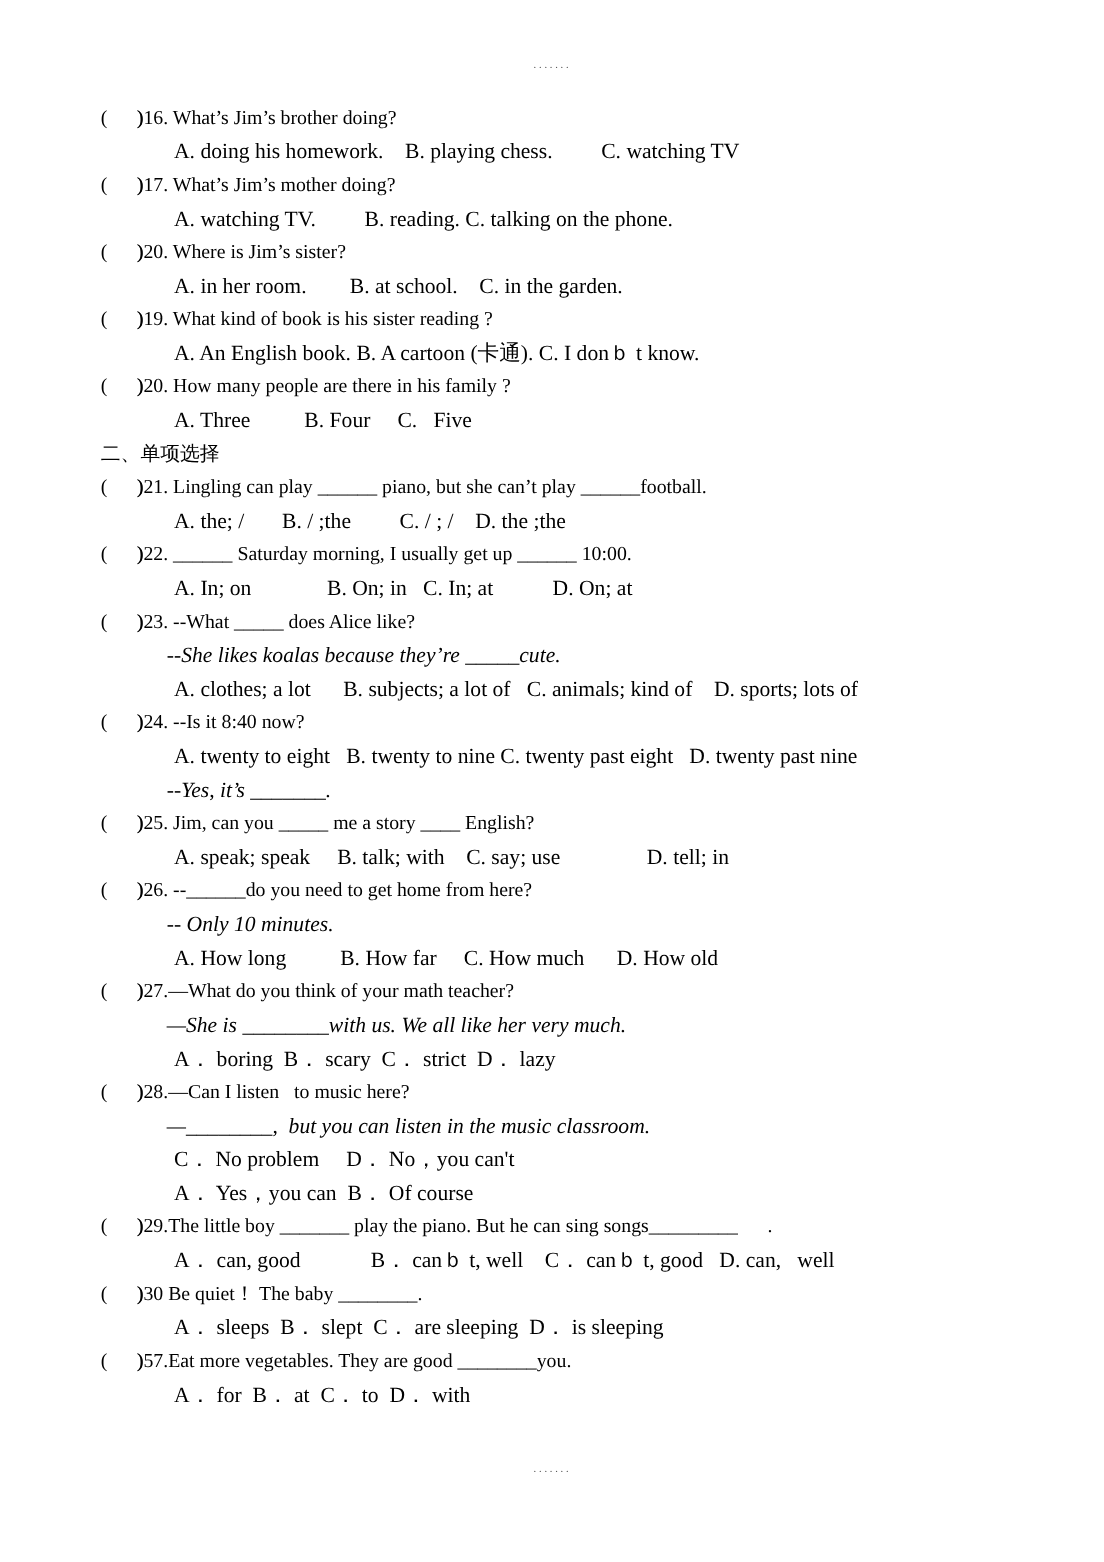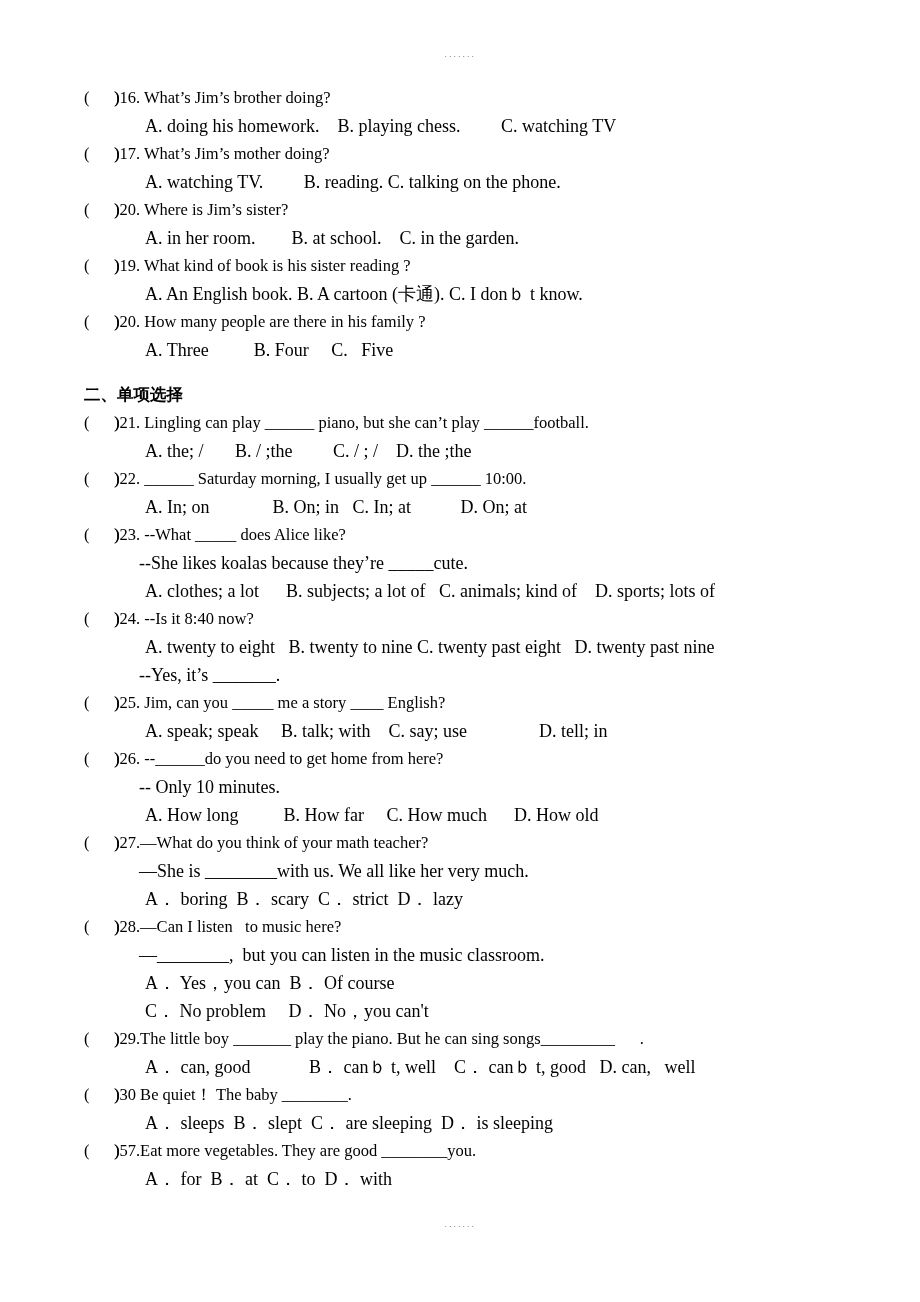--- a/index.html
+++ b/index.html
@@ -79,10 +79,10 @@
   .section-head {
     font-size: 16.5px;
     line-height: 28px;
-    font-weight: bold;
+    font-weight: normal;
     font-family: "DejaVu Sans", "Liberation Sans", sans-serif;
     white-space: pre;
-    margin-top: 17px;
+    margin-top: 0;
   }
 </style>
 </head>

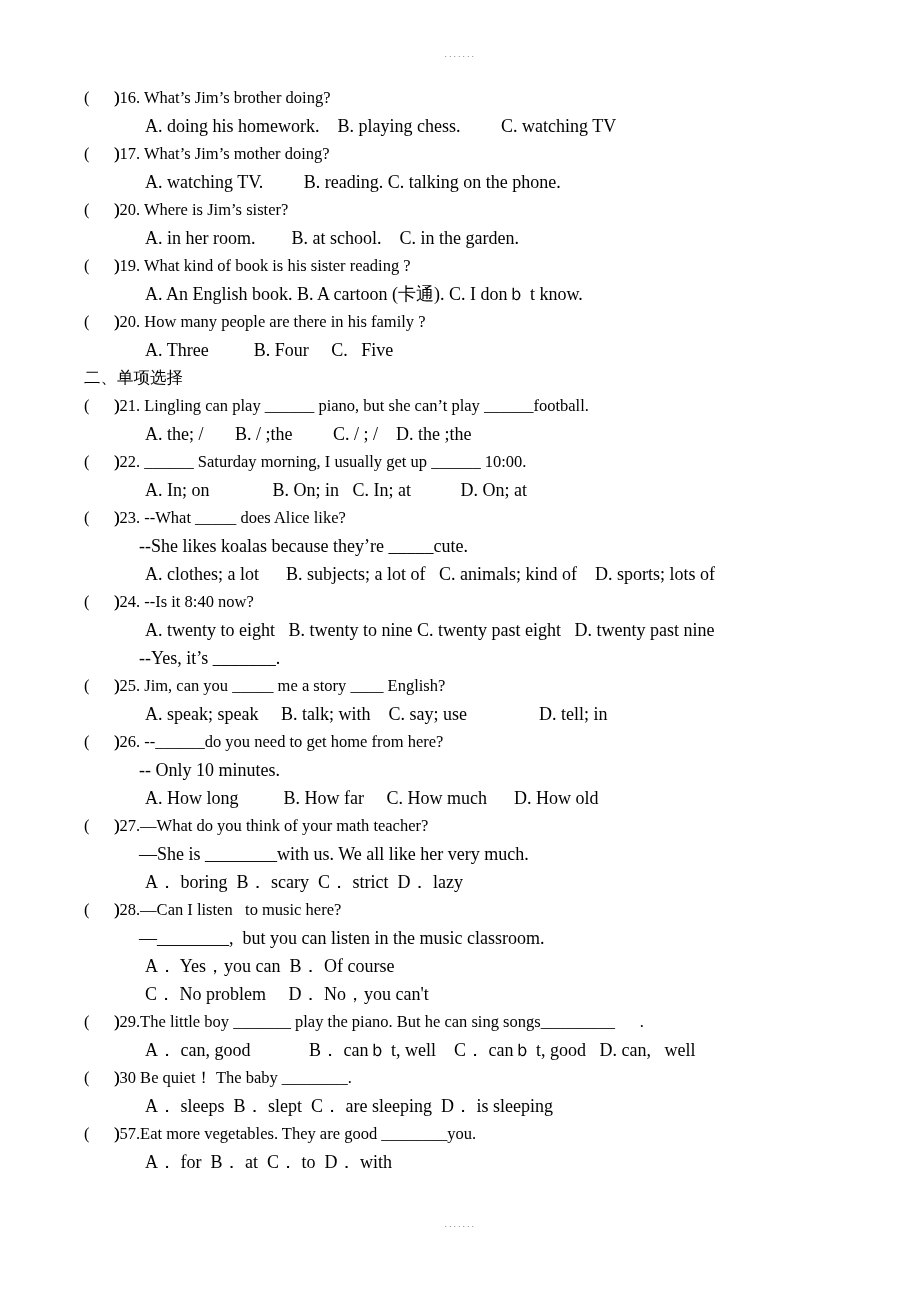--- a/index.html
+++ b/index.html
@@ -73,6 +73,7 @@
   }
   .opt-line.tight {
     padding-left: 55px;
+    font-style: italic;
   }
 
   

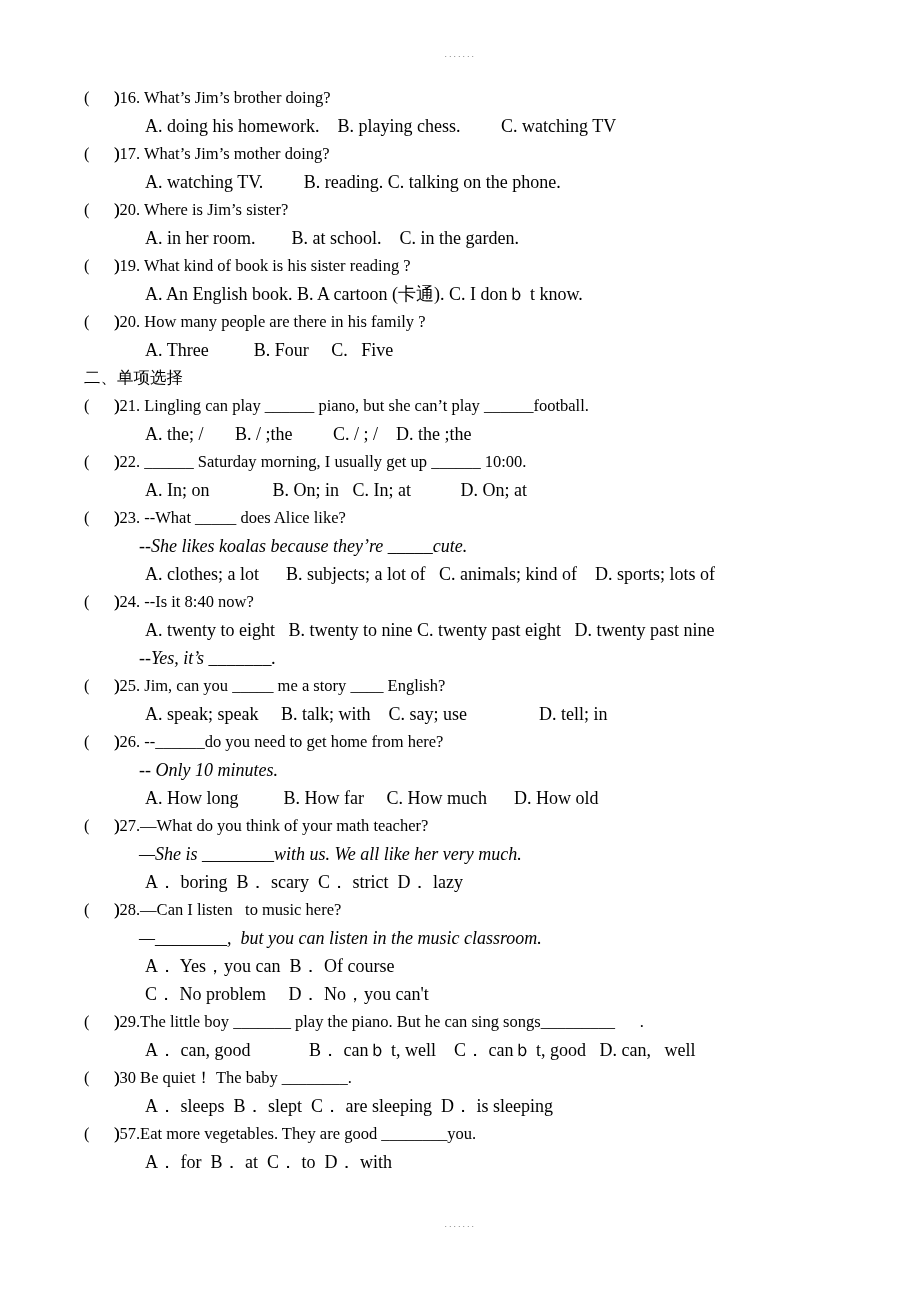--- a/index.html
+++ b/index.html
@@ -184,8 +184,8 @@
         <span class="q-text">)28.—Can I listen   to music here?</span>
       </div>
       <div class="opt-line tight">—________,  but you can listen in the music classroom.</div>
+      <div class="opt-line">C． No problem     D． No，you can't</div>
       <div class="opt-line">A． Yes，you can  B． Of course</div>
-      <div class="opt-line">C． No problem     D． No，you can't</div>
 
       <div class="q-line">
         <span class="q-box">(      )</span>

